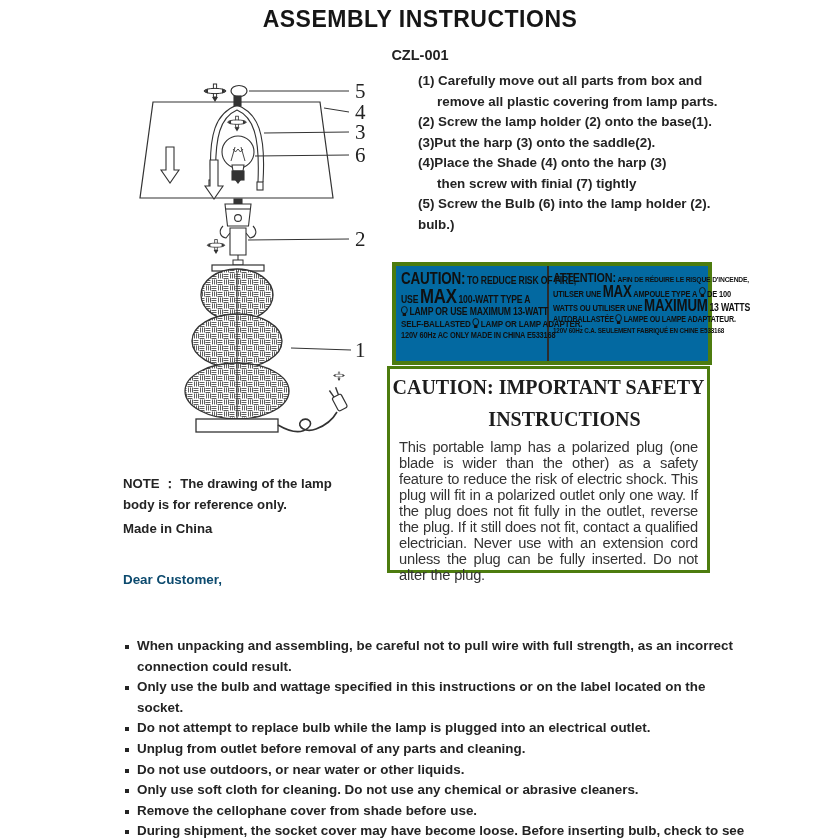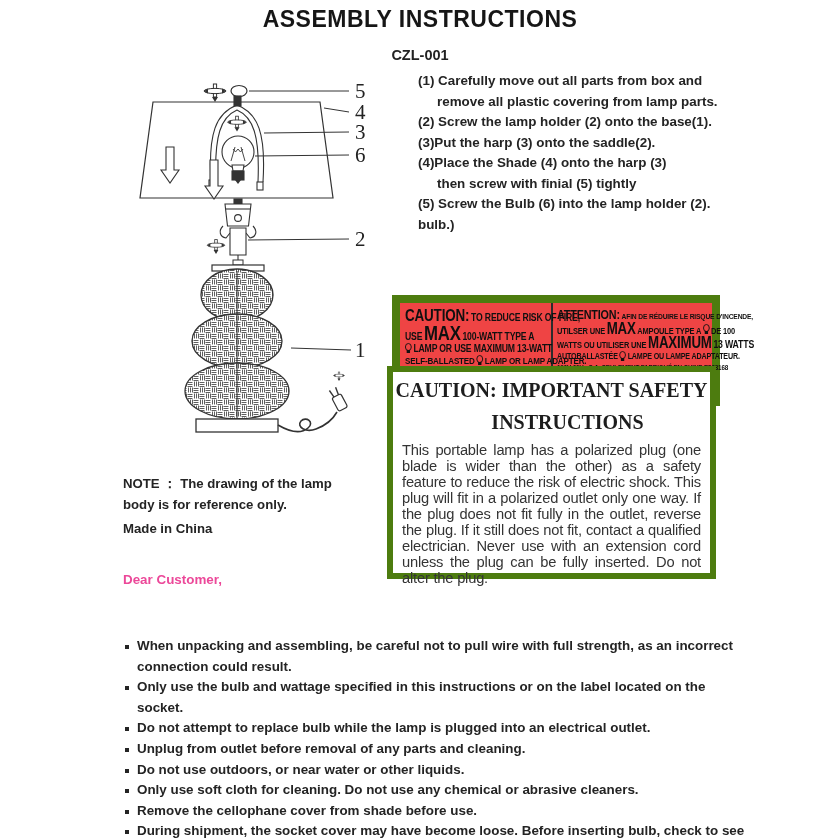--- a/index.html
+++ b/index.html
@@ -188,7 +188,7 @@
     <div class="line">(2) Screw the lamp holder (2) onto  the base(1).</div>
     <div class="line">(3)Put the harp (3) onto  the saddle(2).</div>
     <div class="line">(4)Place the Shade (4) onto the harp (3)</div>
-    <div class="line indent">then screw with finial  (5)  tightly</div>
+    <div class="line indent">then screw with finial  (7)  tightly</div>
     <div class="line">(5) Screw the Bulb (6) into the lamp holder (2).</div>
     <div class="line">bulb.)</div>
   </div>

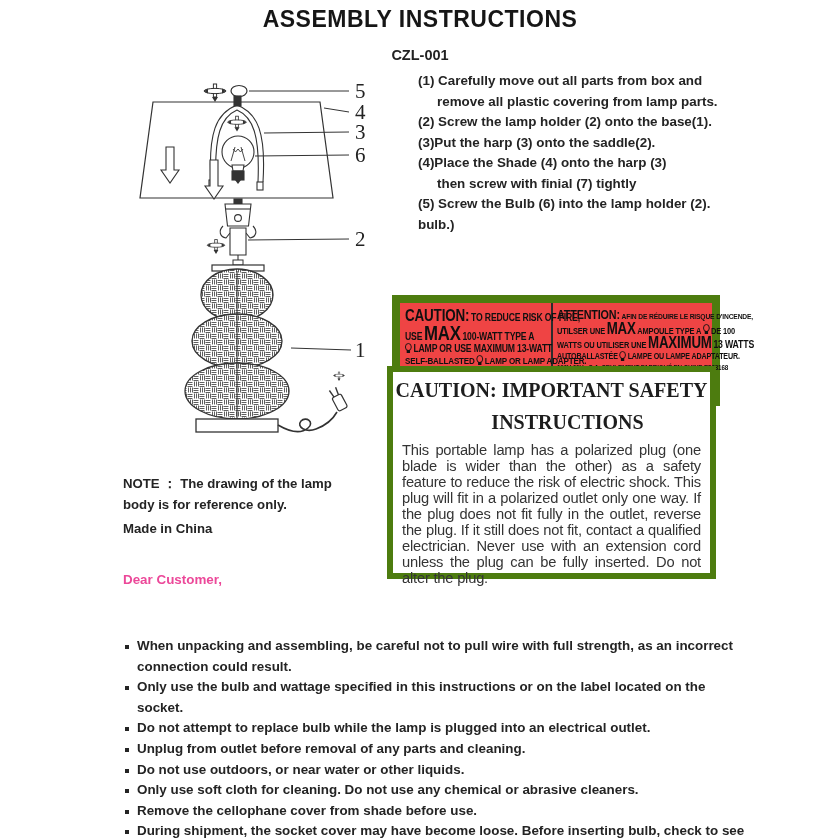--- a/index.html
+++ b/index.html
@@ -23,7 +23,7 @@
 
   
   .caution-label{position:absolute;left:392px;top:262px;width:312px;height:95px;
-                 border:8px solid #4d7c0f;background:#ef4444;color:#101010;margin-top:33px;}
+                 border:4px solid #4d7c0f;background:#0369a1;color:#101010;}
   .caution-label .divider{position:absolute;left:151px;top:0;bottom:0;width:2px;background:#2c2c2c;}
   .c-col{position:absolute;top:4px;font-weight:700;letter-spacing:-.2px;transform-origin:0 0;}
   .c-en{left:5px;width:176px;transform:scaleX(.84);}

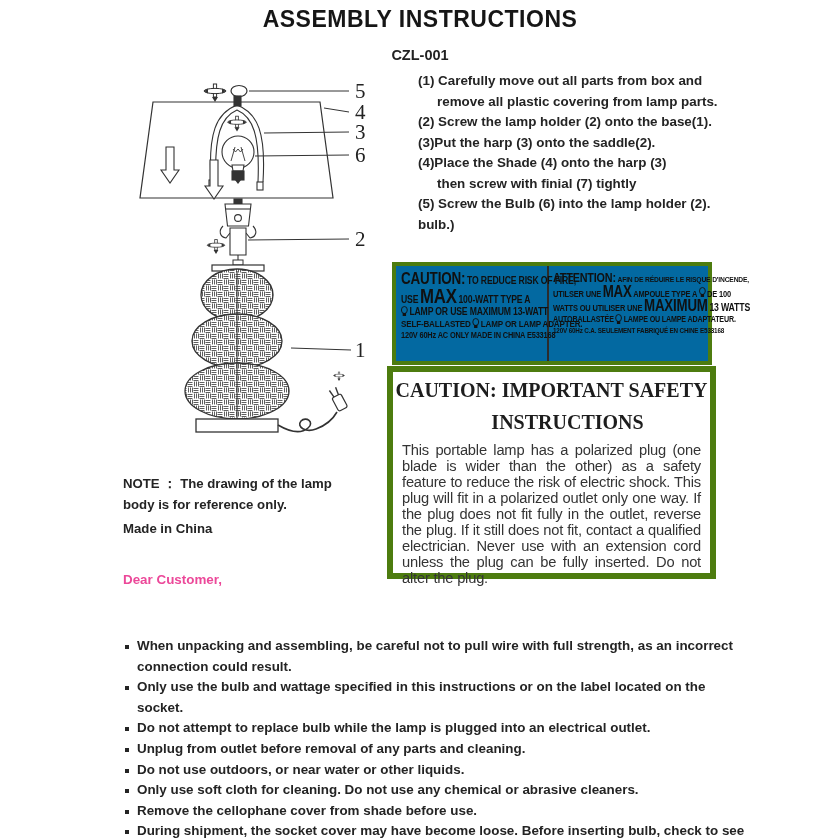--- a/index.html
+++ b/index.html
@@ -43,7 +43,7 @@
 
   
   .safety-box{position:absolute;left:387px;top:366px;width:317px;height:201px;
-              border:6px solid #4d7c0f;background:#fff;}
+              border:3px solid #4d7c0f;background:#fff;}
   .safety-title{font-family:"Liberation Serif",serif;font-weight:700;font-size:20px;
                 text-align:center;color:#1d1d1d;margin-top:7px;}
   .safety-title2{font-family:"Liberation Serif",serif;font-weight:700;font-size:20px;

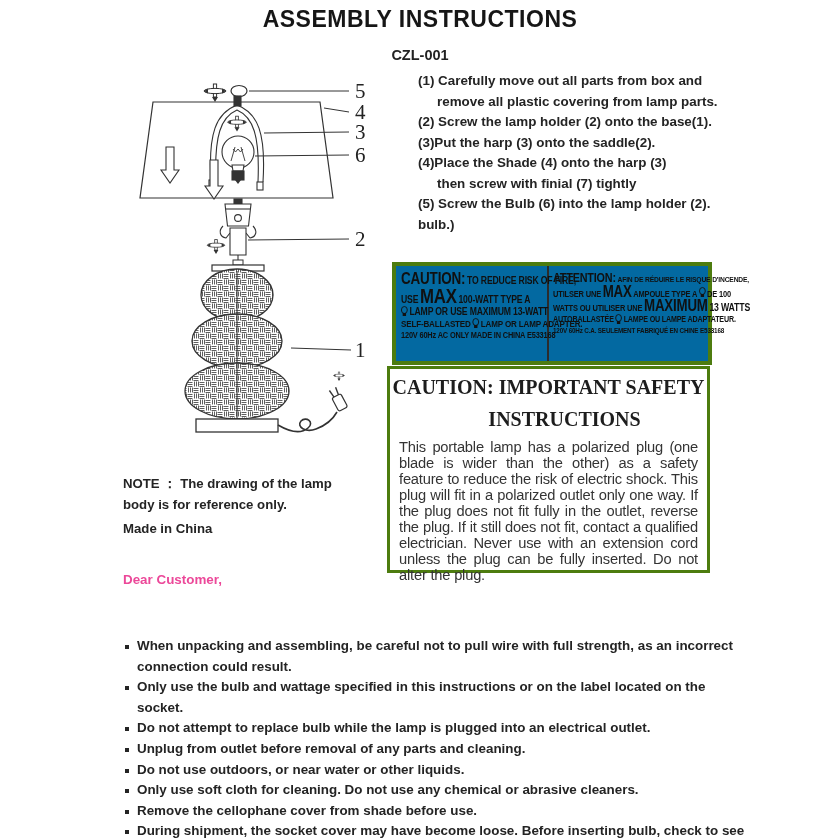--- a/index.html
+++ b/index.html
@@ -58,7 +58,7 @@
 
   
   .letter{position:absolute;left:123px;top:570px;width:622px;
-          font-size:13.4px;font-weight:700;line-height:20.6px;color:#ec4899;}
+          font-size:13.4px;font-weight:700;line-height:20.6px;color:#0c4a6e;}
 
   
   .precautions{position:absolute;left:123px;top:636px;width:624px;

